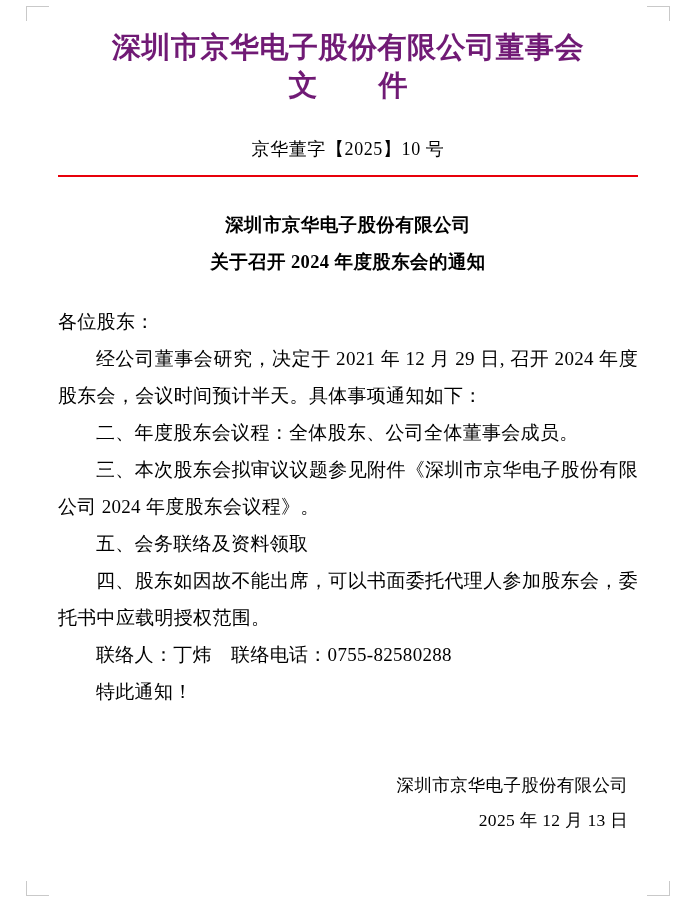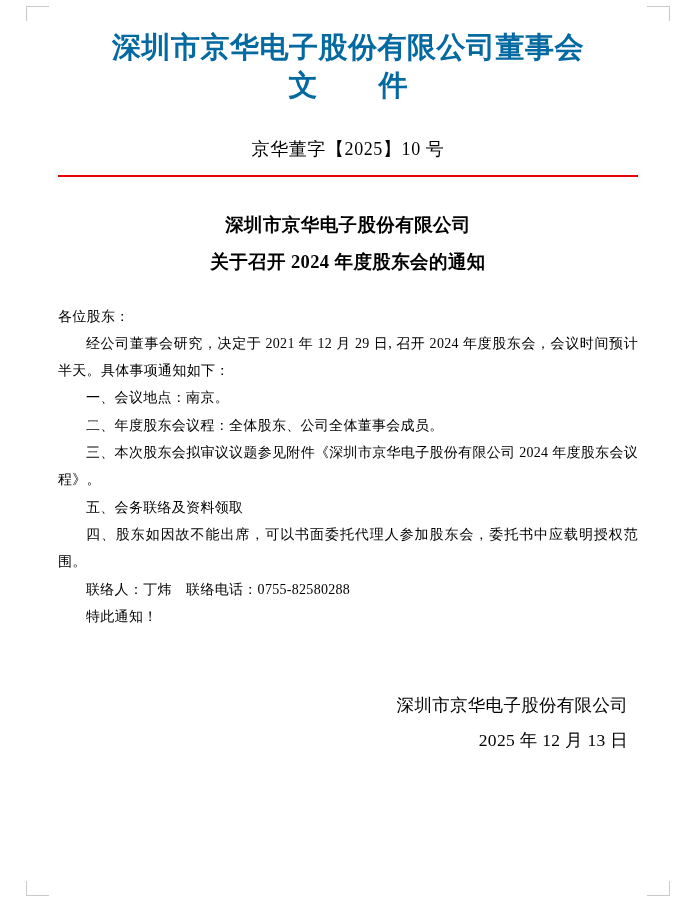--- a/index.html
+++ b/index.html
@@ -41,7 +41,7 @@
   .masthead {
     margin-top: 28px;
     text-align: center;
-    color: #0369a1;
+    color: #701a75;
     font-family: "Liberation Serif", "DejaVu Serif", serif;
     font-weight: bold;
     font-size: 29px;

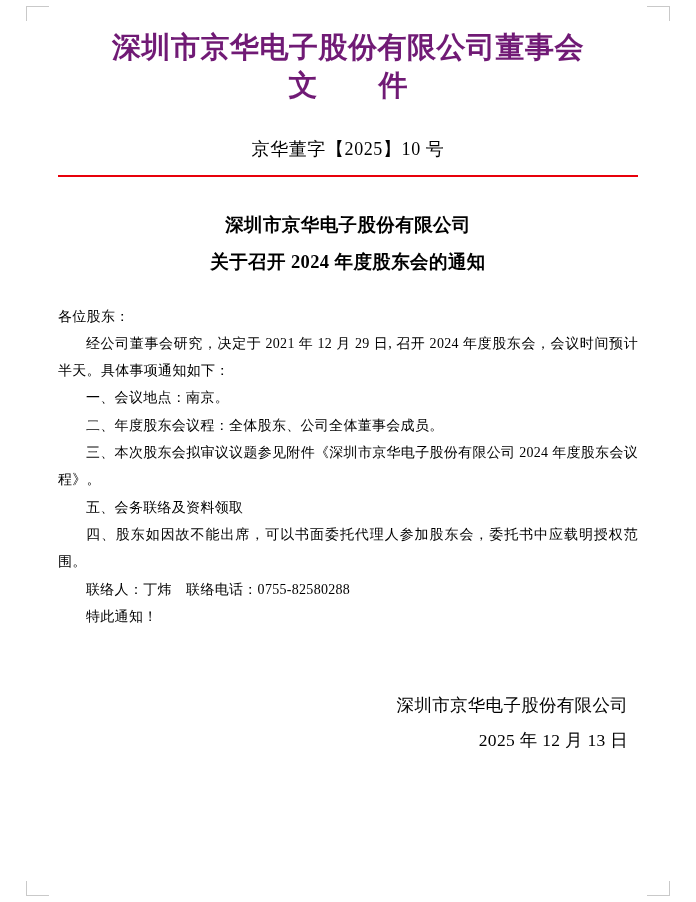--- a/index.html
+++ b/index.html
@@ -79,7 +79,7 @@
 
   .body-block {
     margin-top: 22px;
-    font-size: 14px;
+    font-size: 19px;
     line-height: 1.95;
     letter-spacing: 0.3px;
     text-align: justify;

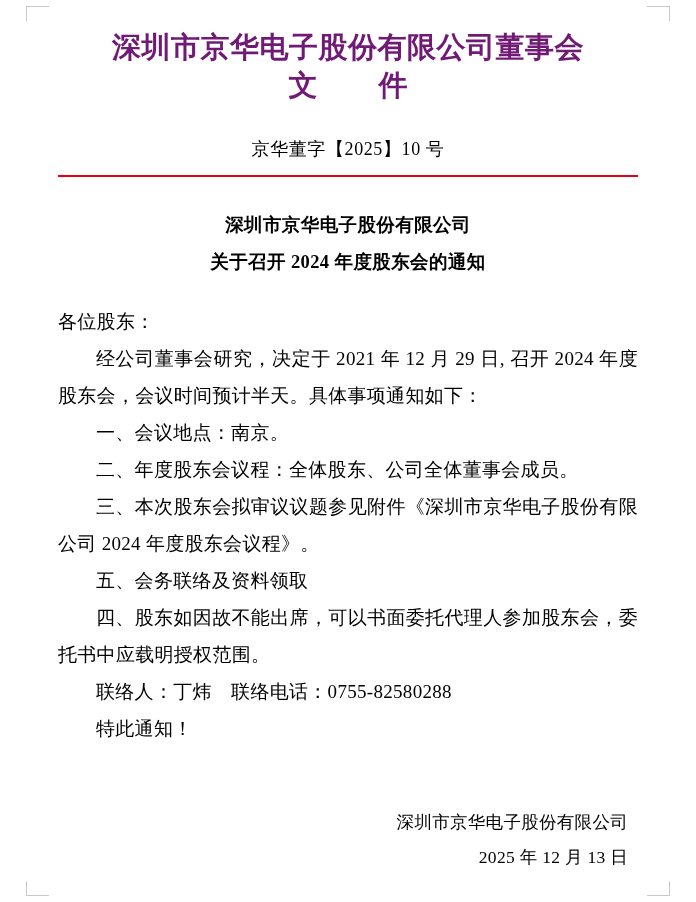--- a/index.html
+++ b/index.html
@@ -125,7 +125,6 @@
   <div class="body-block">
     <p>各位股东：</p>
     <p class="p-indent">经公司董事会研究，决定于 2021 年 12 月 29 日, 召开 2024 年度股东会，会议时间预计半天。具体事项通知如下：</p>
-    <p class="p-indent">一、会议地点：南京。</p>
     <p class="p-indent">二、年度股东会议程：全体股东、公司全体董事会成员。</p>
     <p class="p-indent">三、本次股东会拟审议议题参见附件《深圳市京华电子股份有限公司 2024 年度股东会议程》。</p>
     <p class="p-indent">五、会务联络及资料领取</p>

